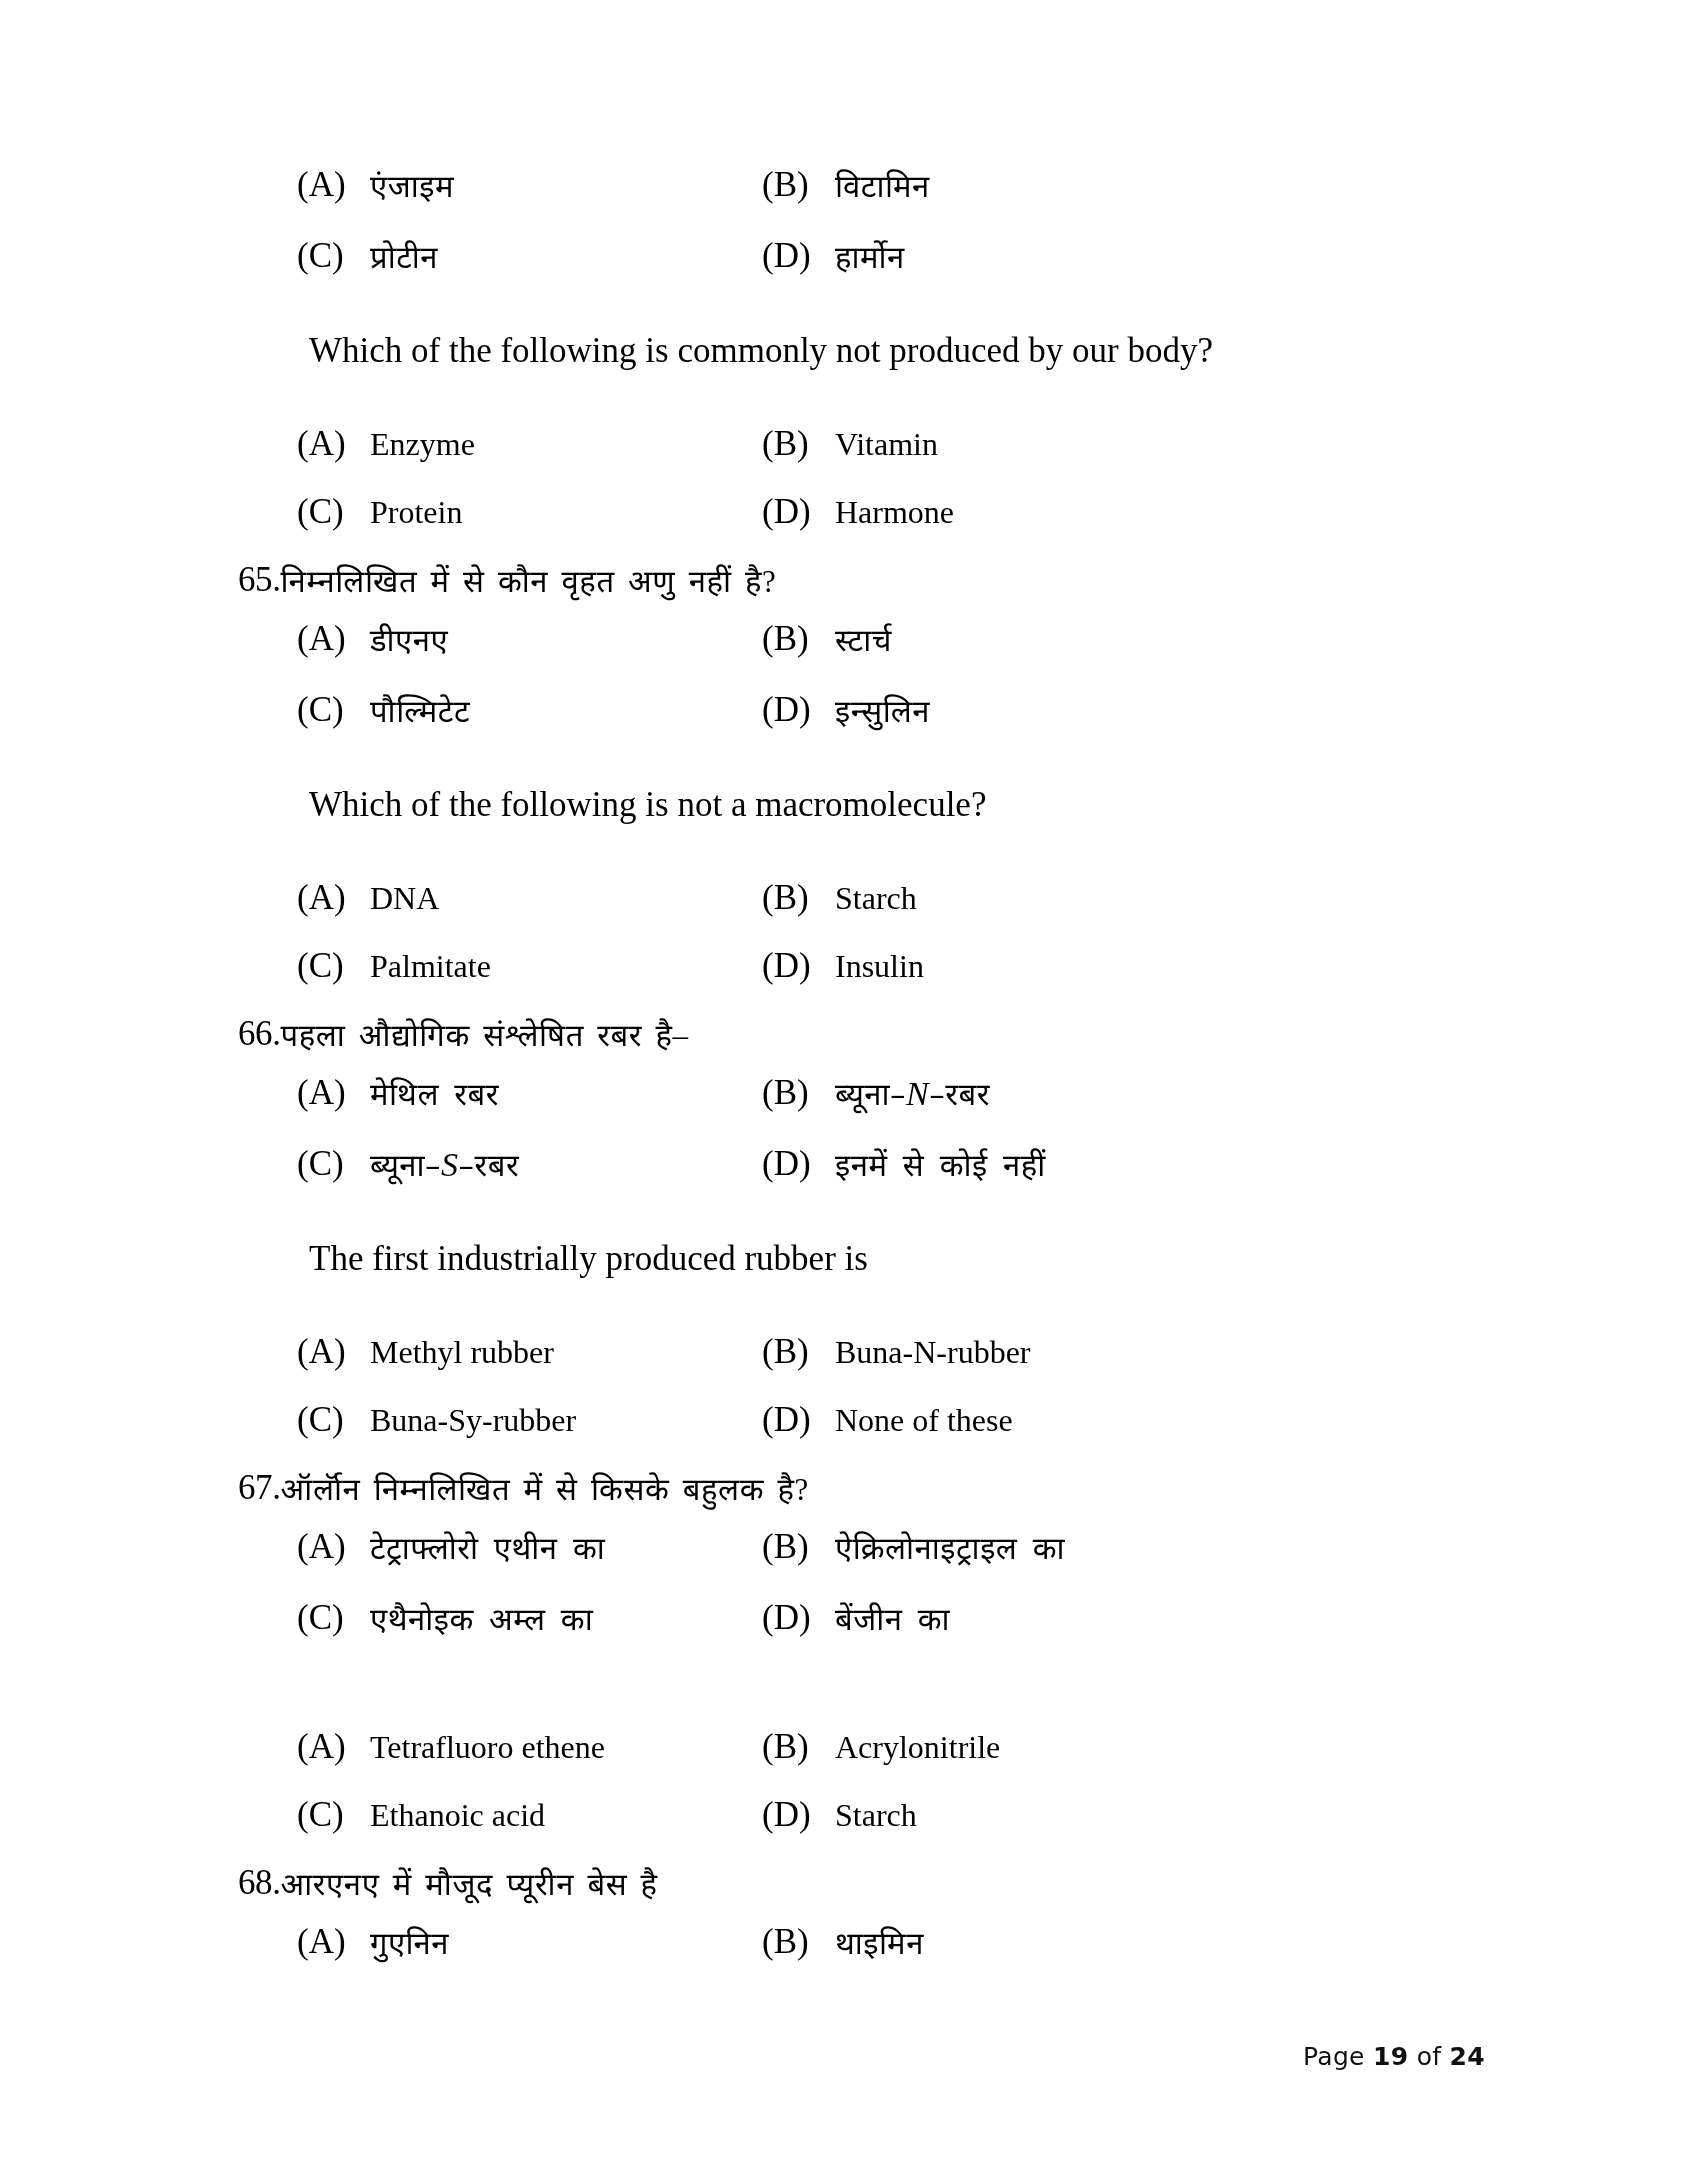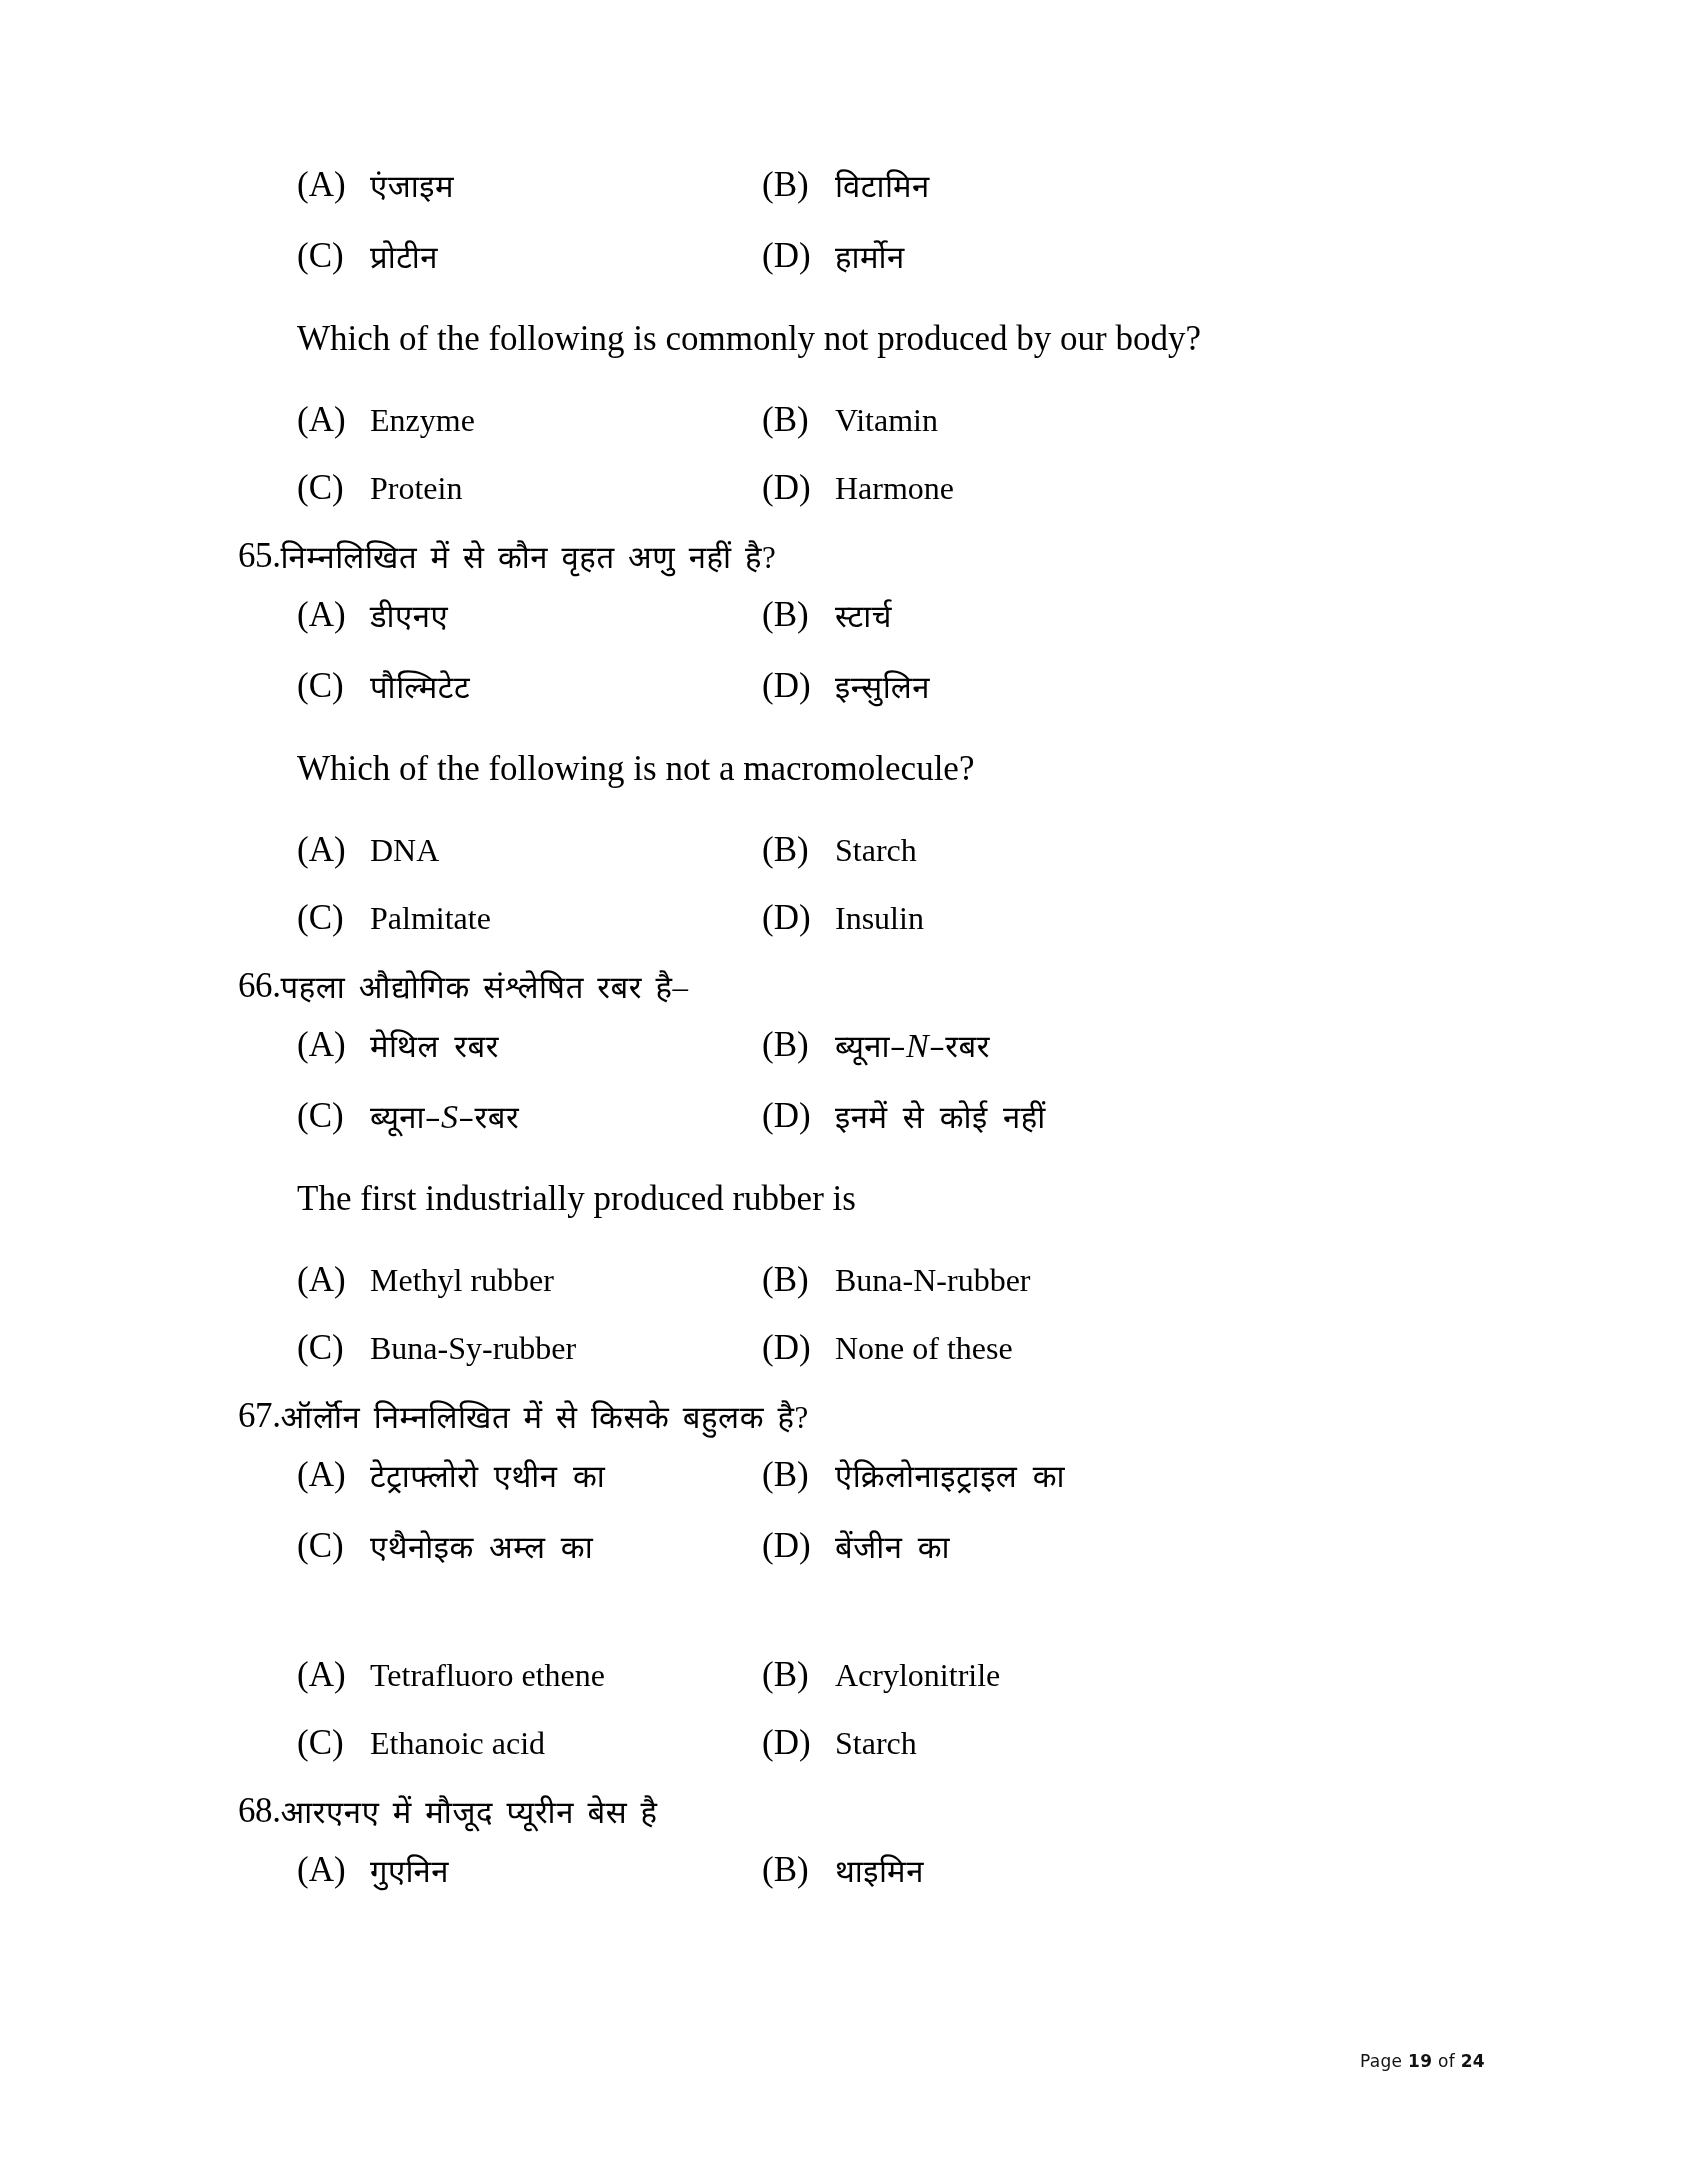--- a/index.html
+++ b/index.html
@@ -50,7 +50,7 @@
     font-family: "Liberation Serif", "DejaVu Serif", serif;
     font-size: 35px;
     line-height: 1.0;
-    margin: 0;
+    margin: 12px;
     white-space: nowrap;
   }
 

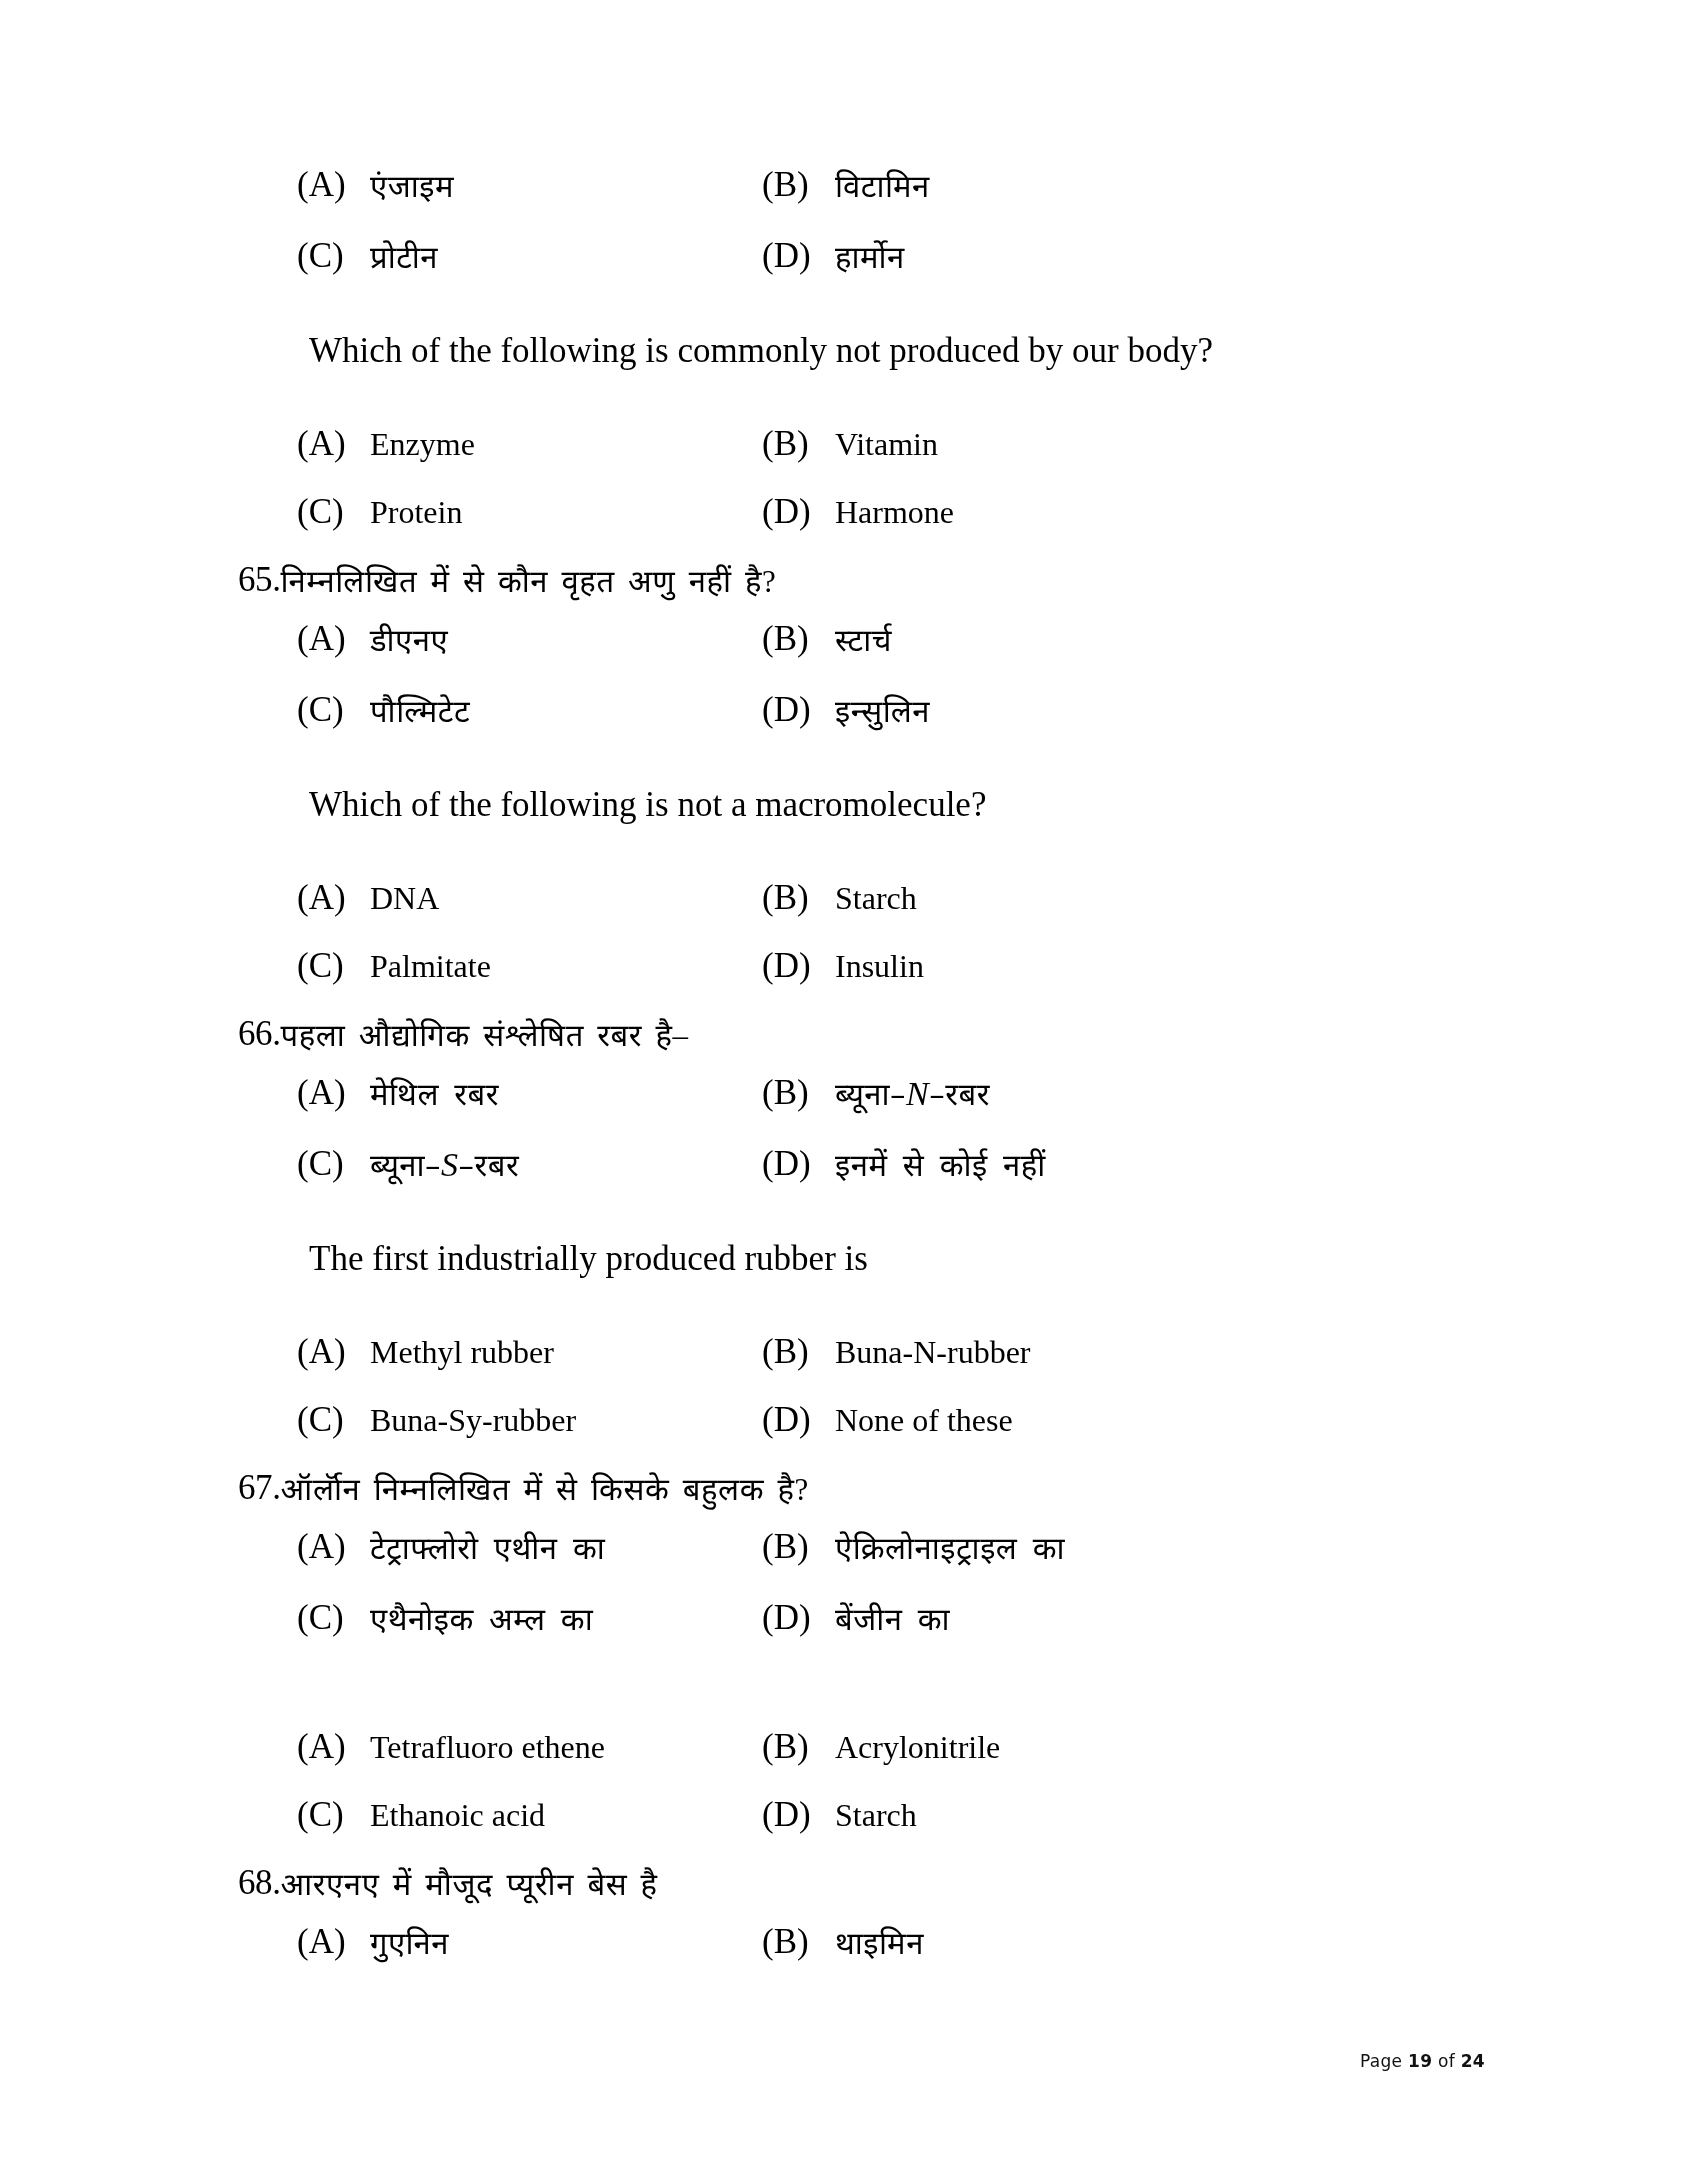--- a/index.html
+++ b/index.html
@@ -103,7 +103,7 @@
     right: 198px;
     bottom: 107px;
     font-family: "DejaVu Sans", "Liberation Sans", sans-serif;
-    font-size: 17px;
+    font-size: 25px;
     letter-spacing: 0.3px;
     color: #111;
     white-space: nowrap;

